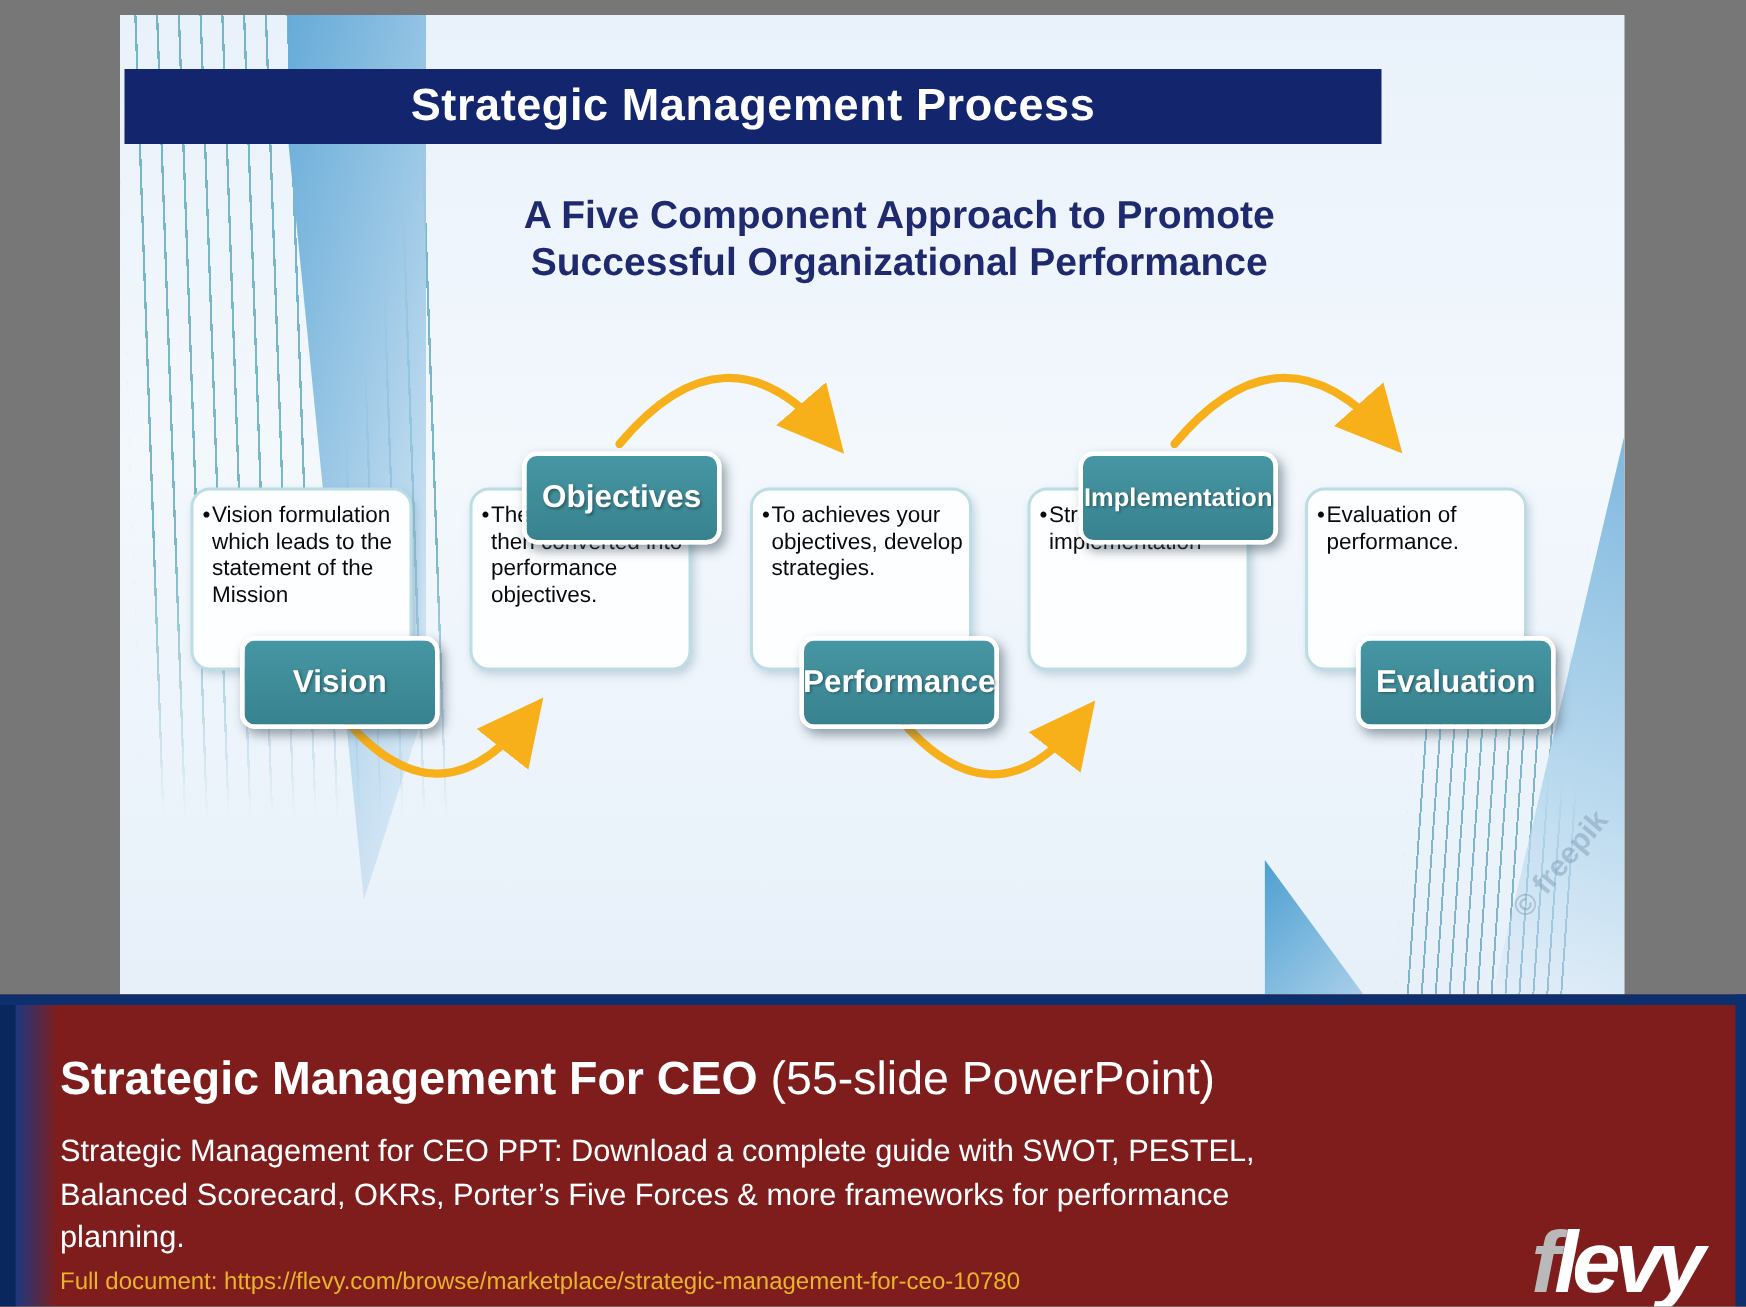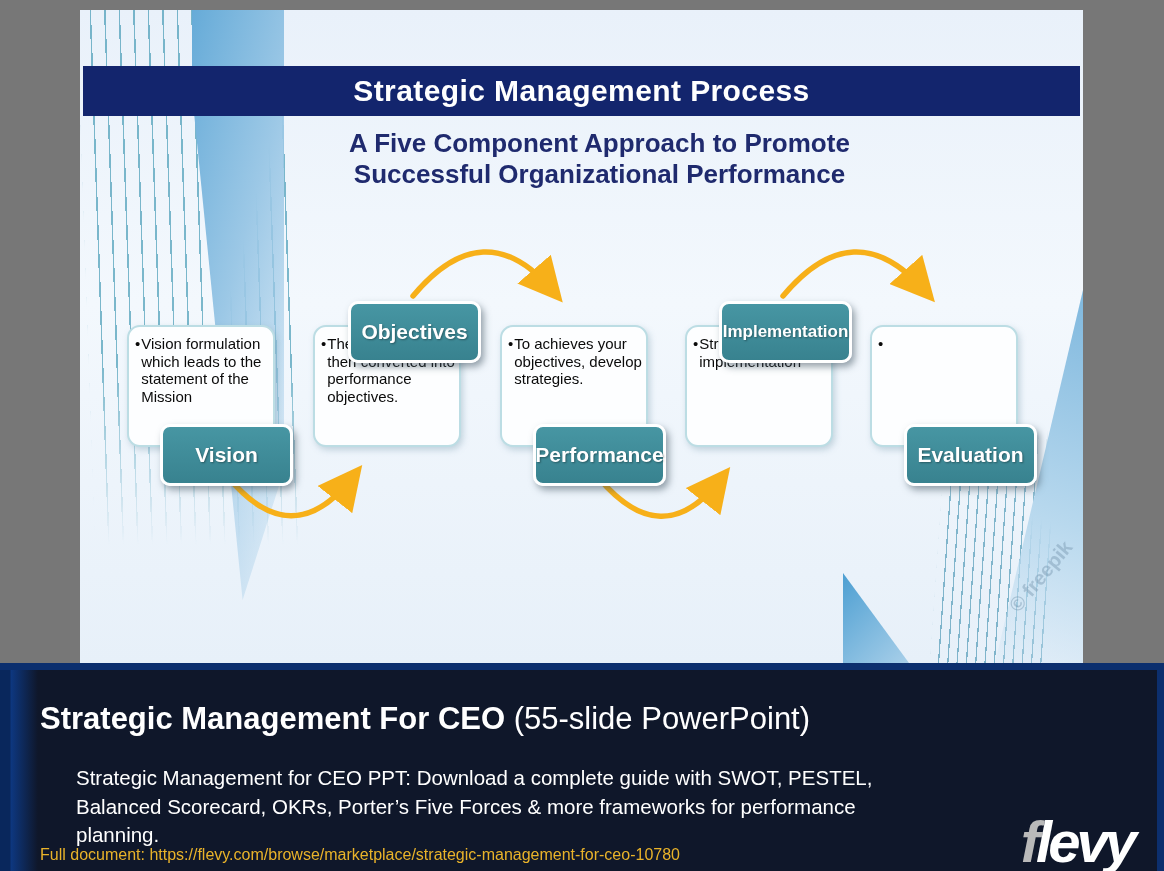--- a/index.html
+++ b/index.html
@@ -65,7 +65,7 @@
 
   
   .titlebar {
-    position:absolute; left:3px; top:56px; width:997px; height:50px;
+    position:absolute; left:3px; top:36px; width:838px; height:50px;
     background:#13256d; z-index:2;
     display:flex; align-items:center; justify-content:center;
   }

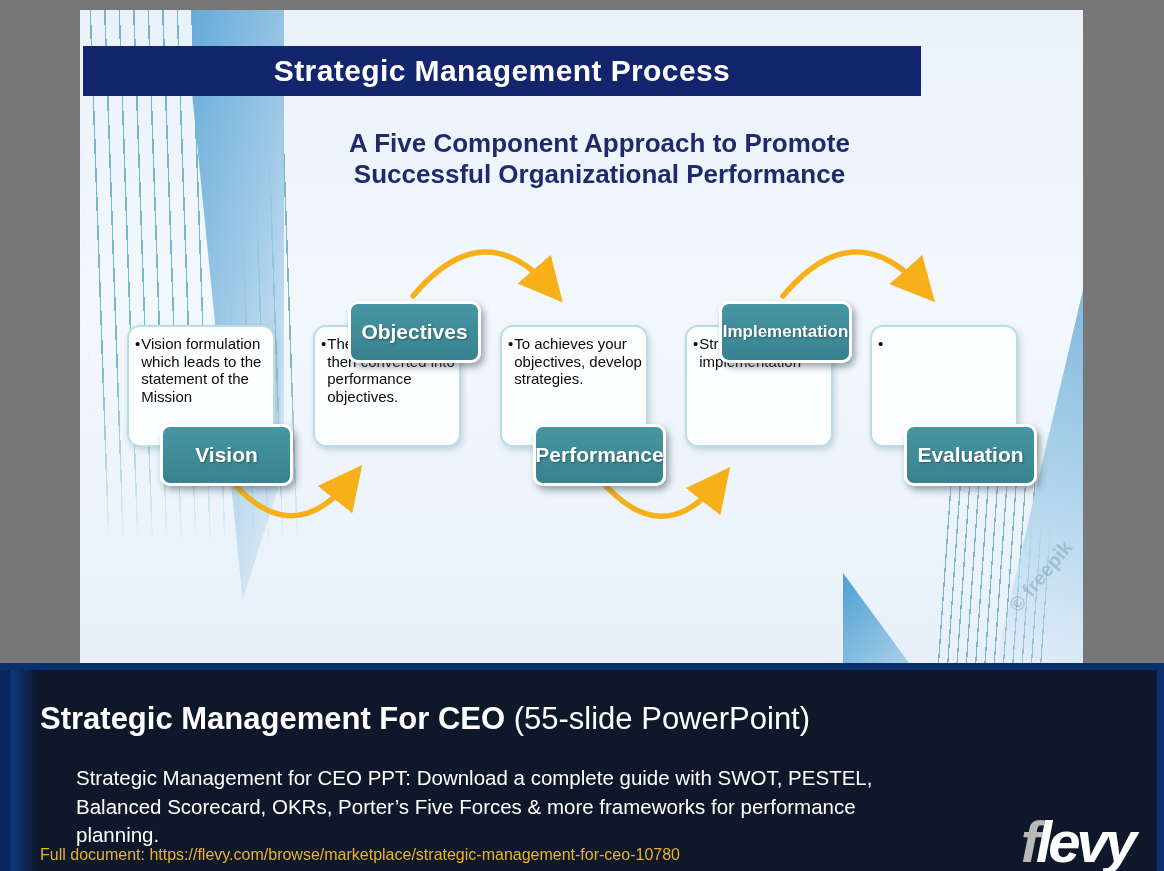--- a/index.html
+++ b/index.html
@@ -202,6 +202,7 @@
   <div class="wbox b5">
     <div class="txt">
         <span class="blt">•</span>
+        <span>Evaluation of performance.</span>
       </div>
   </div>
 

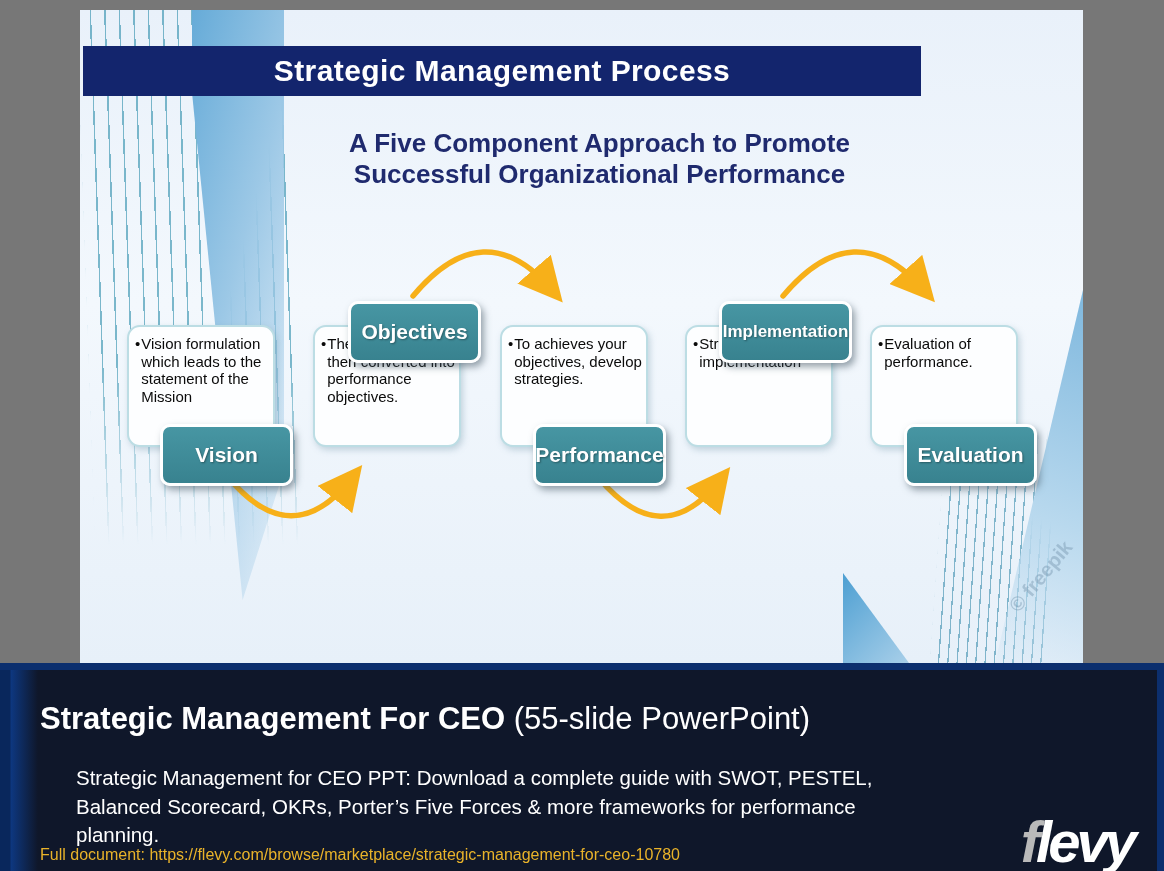--- a/index.html
+++ b/index.html
@@ -113,7 +113,7 @@
   
   .banner {
     position:absolute; left:0; top:663px; width:1164px; height:208px;
-    background:#0f172a;
+    background:#7f1d1d;
     border-top:7px solid #0c2f6e;
     border-right:7px solid #0c2f6e;
   }

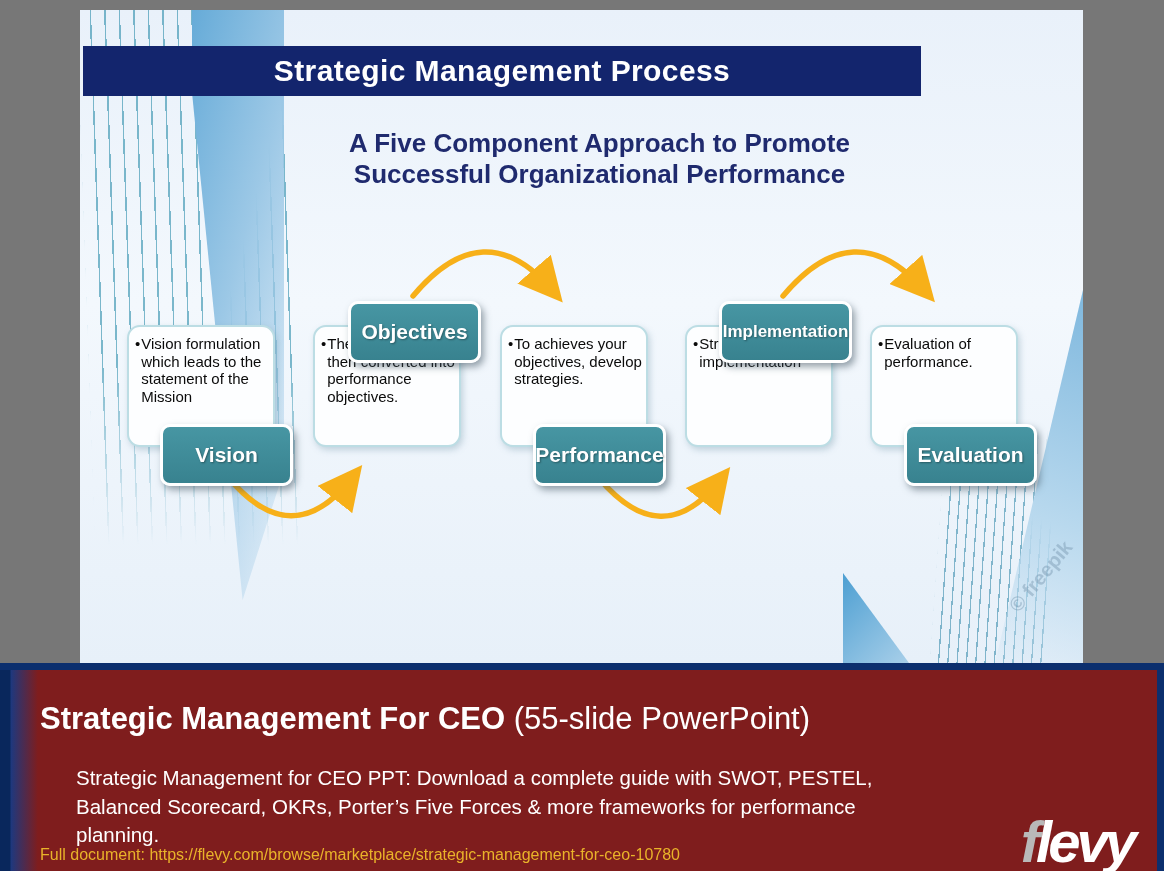--- a/index.html
+++ b/index.html
@@ -128,8 +128,8 @@
   .banner-title .bt-bold { font-weight:bold; }
   .banner-title .bt-light { font-weight:normal; }
   .banner-desc {
-    position:absolute; left:40px; top:94px; width:800px;
-    color:#ffffff; font-size:20.5px; line-height:28.5px;margin-left:36px;
+    position:absolute; left:40px; top:84px; width:800px;
+    color:#ffffff; font-size:20.5px; line-height:28.5px;
   }
   .banner-link {
     position:absolute; left:40px; top:176px;

